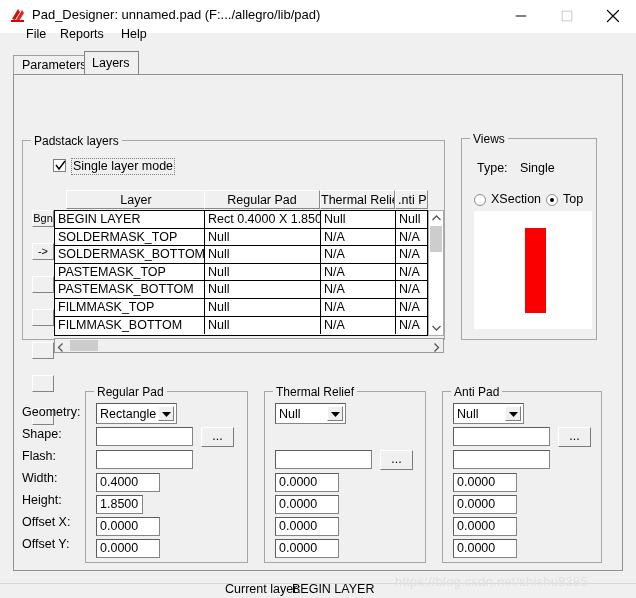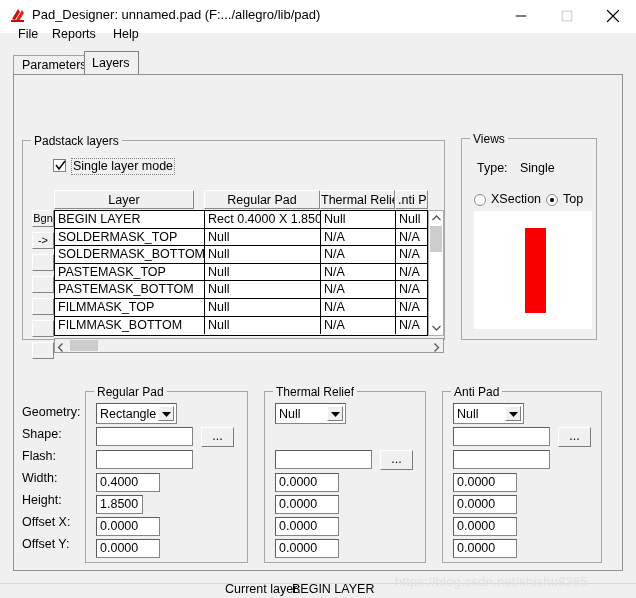--- a/index.html
+++ b/index.html
@@ -22,7 +22,7 @@
   #btn-close{right:0px;}
 
   
-  #menubar{position:absolute;left:8px;top:24px;height:22px;width:620px;text-align:center;}
+  #menubar{position:absolute;left:16px;top:24px;height:22px;width:620px;text-align:center;}
   .menu-item{position:absolute;top:0;height:20px;line-height:20px;font-size:12.5px;padding:0 4px;cursor:default;}
 
   

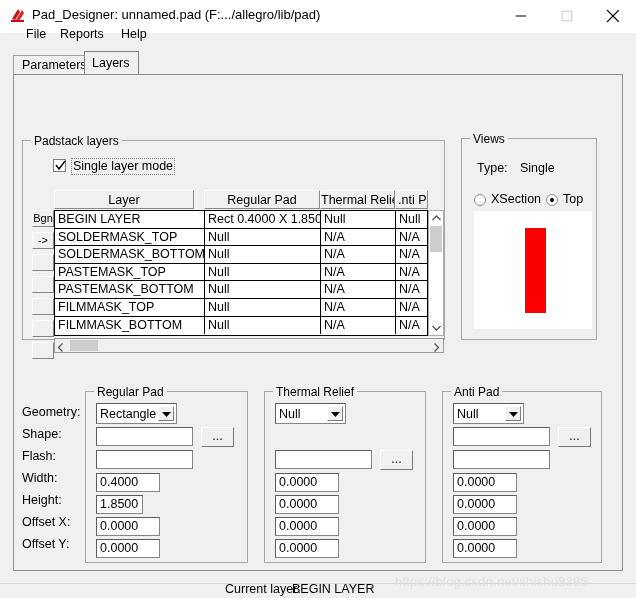--- a/index.html
+++ b/index.html
@@ -65,7 +65,7 @@
            background:#f0f0f0;border:1px solid #fff;border-right-color:#8a8a8a;
            border-bottom-color:#8a8a8a;box-sizing:border-box;font-size:12.5px;
            overflow:hidden;white-space:nowrap;}
-  #hdr-layer{left:22px;width:140px;}
+  #hdr-layer{left:34px;width:140px;}
   #hdr-regular{left:172px;width:116px;}
   #hdr-thermal{left:288px;width:75px;}
   #hdr-anti{left:363px;width:33px;}

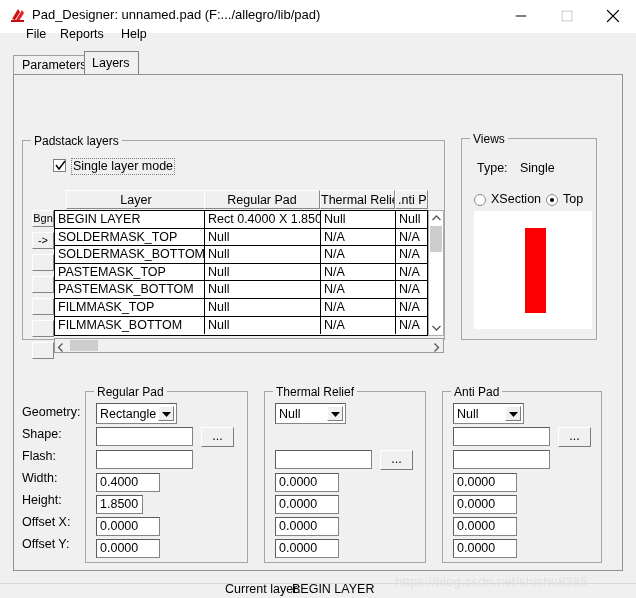--- a/index.html
+++ b/index.html
@@ -71,7 +71,7 @@
   #hdr-anti{left:363px;width:33px;}
 
   #row-btns{position:absolute;left:0px;top:20px;width:22px;}
-  .row-btn{width:22px;height:17px;margin-bottom:5px;background:#f0f0f0;
+  .row-btn{width:22px;height:17px;margin-bottom:16px;background:#f0f0f0;
            border:1px solid #fff;border-right-color:#848484;border-bottom-color:#848484;
            box-sizing:border-box;font-size:11px;line-height:15px;text-align:center;cursor:default;}
 

